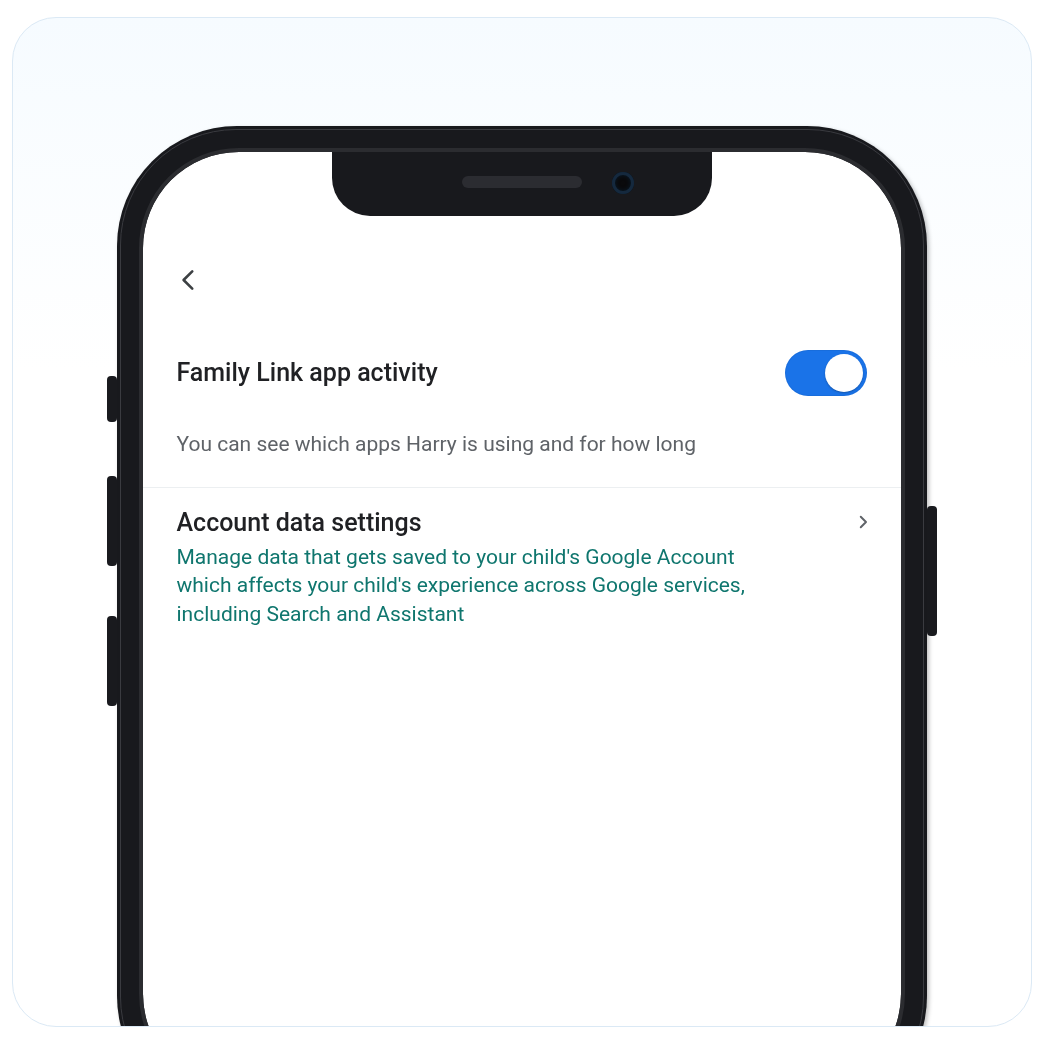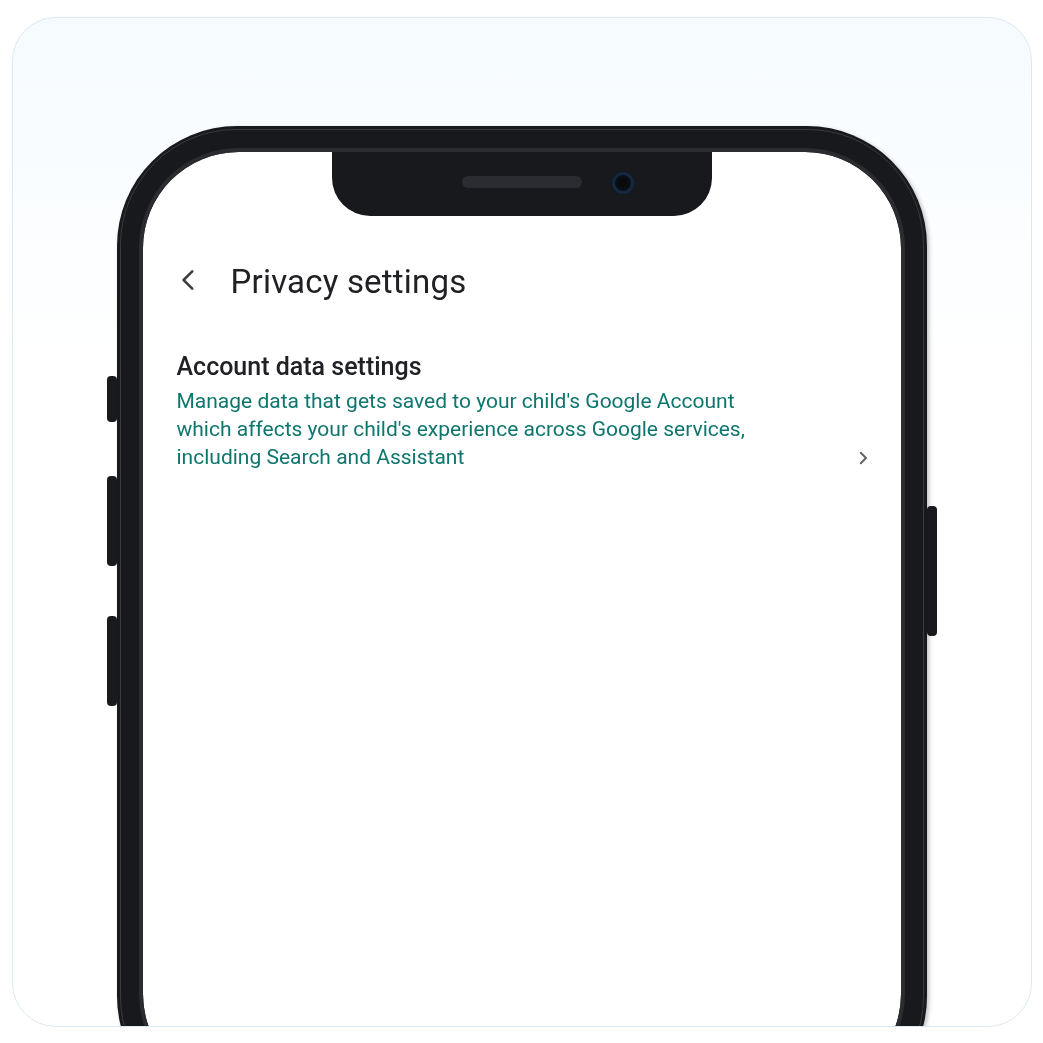--- a/index.html
+++ b/index.html
@@ -150,7 +150,6 @@
                 </svg>
             </span>
           </div>
-          <h1>Privacy settings</h1>
         </div>
 
 

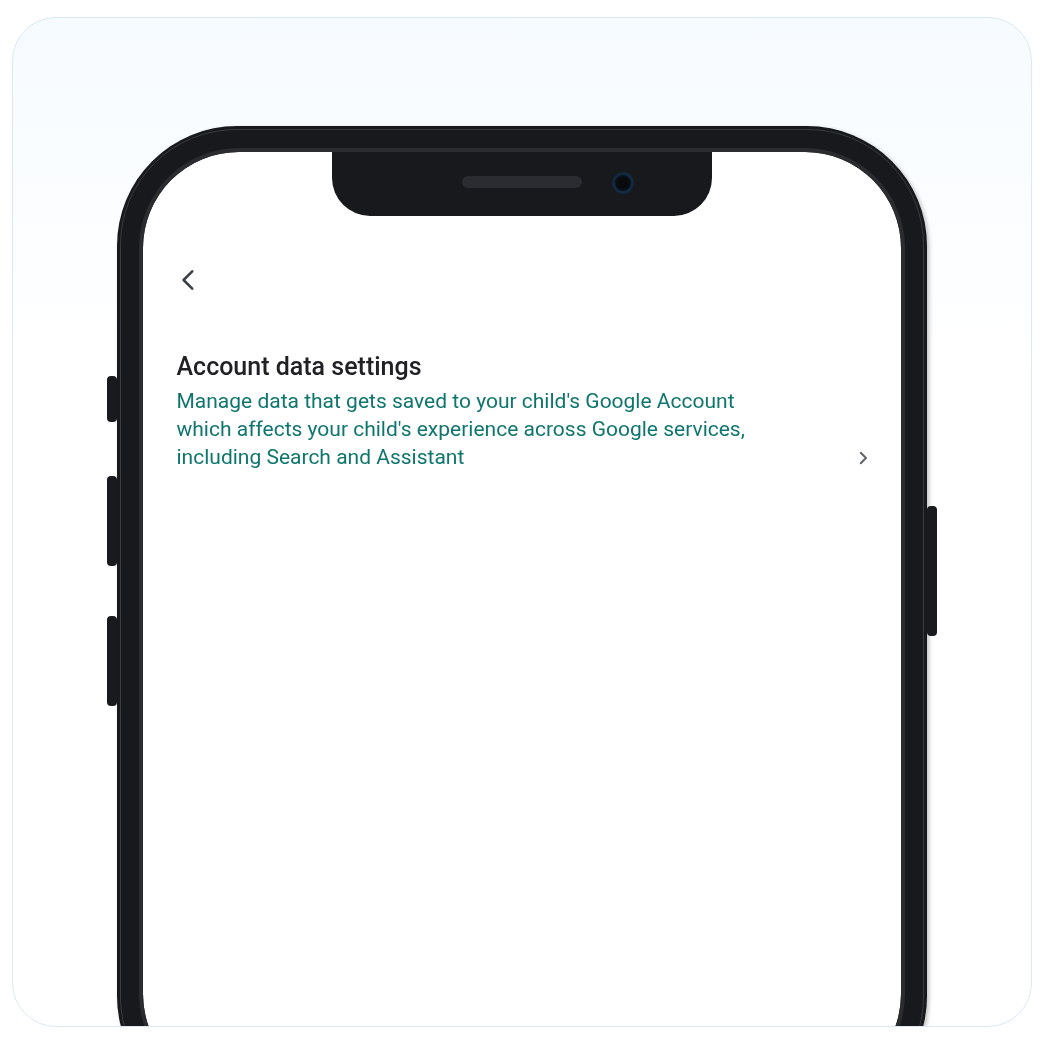--- a/index.html
+++ b/index.html
@@ -152,6 +152,15 @@
           </div>
         </div>
 
+        <div class="section">
+          <div class="row-toggle">
+            <div class="row-title">Family Link app activity</div>
+            <div class="toggle">
+              <div class="knob"></div>
+            </div>
+          </div>
+          <p class="desc">You can see which apps Harry is using and for how long</p>
+        </div>
 
         <div class="row-link">
           <div class="txt">

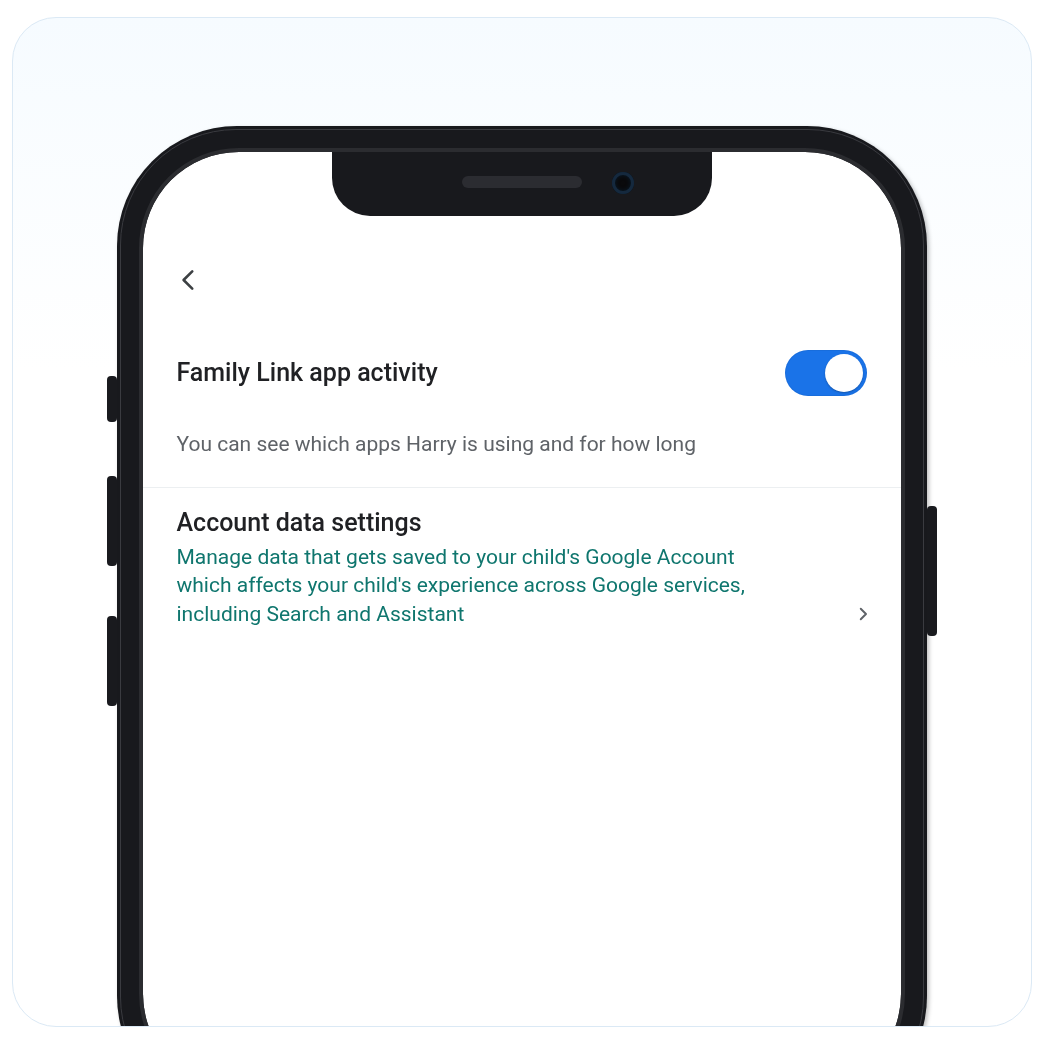--- a/index.html
+++ b/index.html
@@ -114,7 +114,7 @@
     }
 
     .row-link {
-      display: flex; align-items: flex-end; gap: 14px;
+      display: flex; align-items: flex-start; gap: 14px;
       padding: 20px 24px 20px 34px;
       cursor: pointer;
     }

